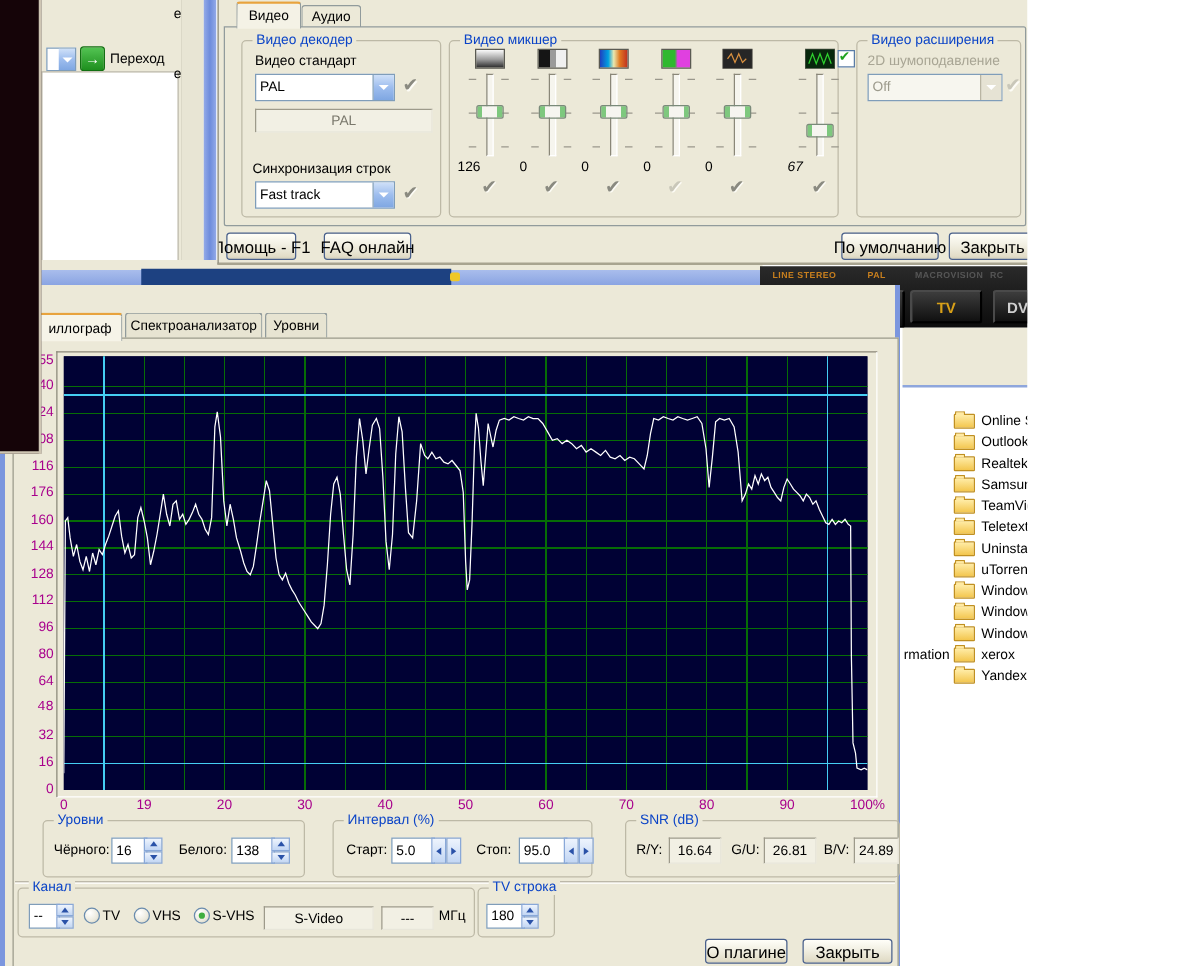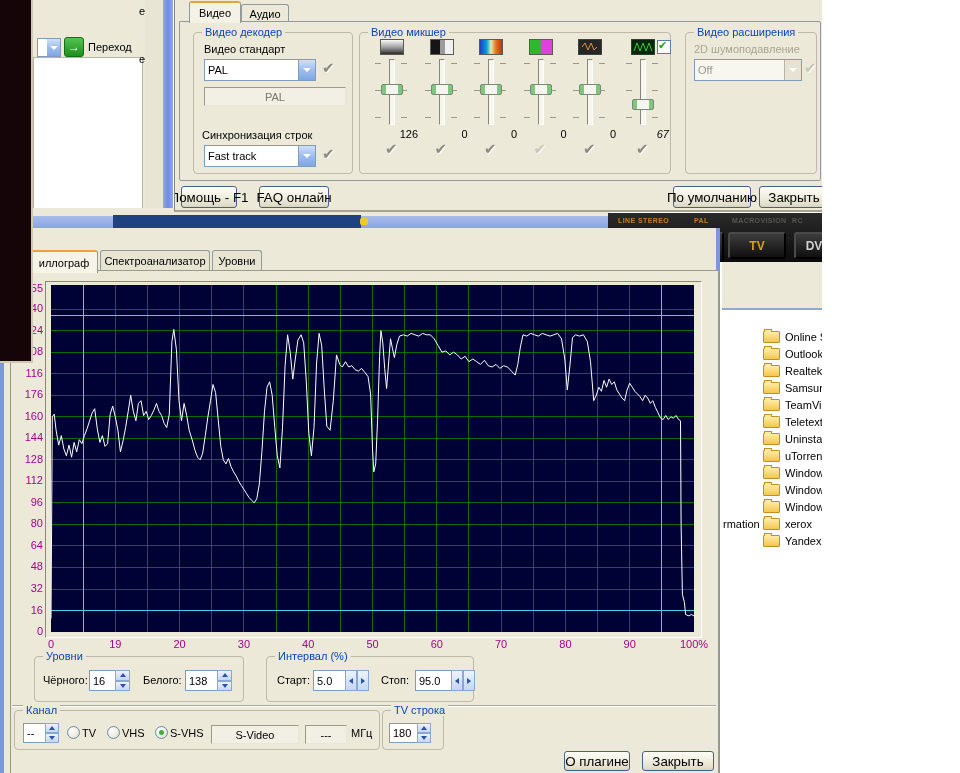--- a/index.html
+++ b/index.html
@@ -78,7 +78,7 @@
   .mx-tick{position:absolute;width:6px;height:1px;background:#9a988c}
   .mx-thumb{position:absolute;left:15px;width:20px;height:9px;border:1px solid #7a8a7a;border-radius:2px;
      background:linear-gradient(90deg,#7ec87e 0 4px,#f6f5f0 4px calc(100% - 4px),#7ec87e calc(100% - 4px))}
-  .mx-val{position:absolute;left:0;top:95px;width:52px;text-align:right}
+  .mx-val{position:absolute;left:0;top:95px;width:52px;text-align:left}
   .mx-check{left:19px;top:107px}
   
   #av-panel{position:absolute;left:608px;top:213px;width:214px;height:49px;

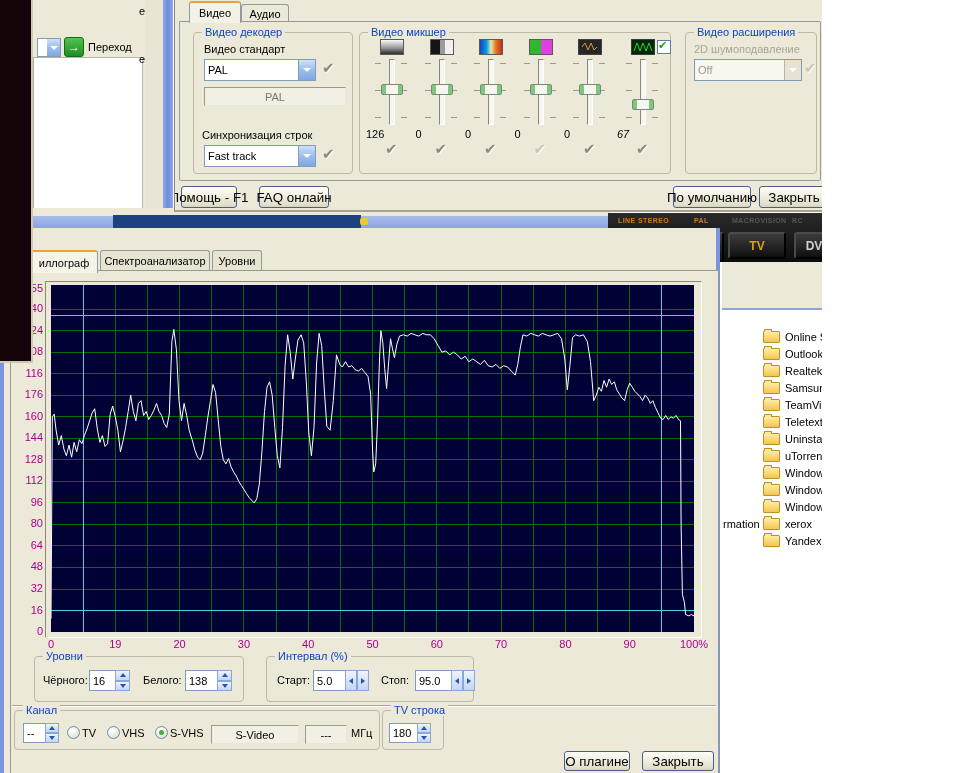--- a/index.html
+++ b/index.html
@@ -231,7 +231,7 @@
           <div class="mx-val">0</div>
           <span class="check mx-check">✔</span>
         </div>
-        <div class="mx-col" style="left: 257px; font-style: italic;">
+        <div class="mx-col" style="left: 270px; font-style: italic;">
           <svg class="abs" style="left:14px;top:6px" width="24" height="16">
             <rect width="24" height="16" fill="#07270c" stroke="#5a5a52"></rect>
             <polyline points="3,12 6,4 9,12 12,4 15,12 18,4 21,12" stroke="#2ed12e" fill="none"></polyline>

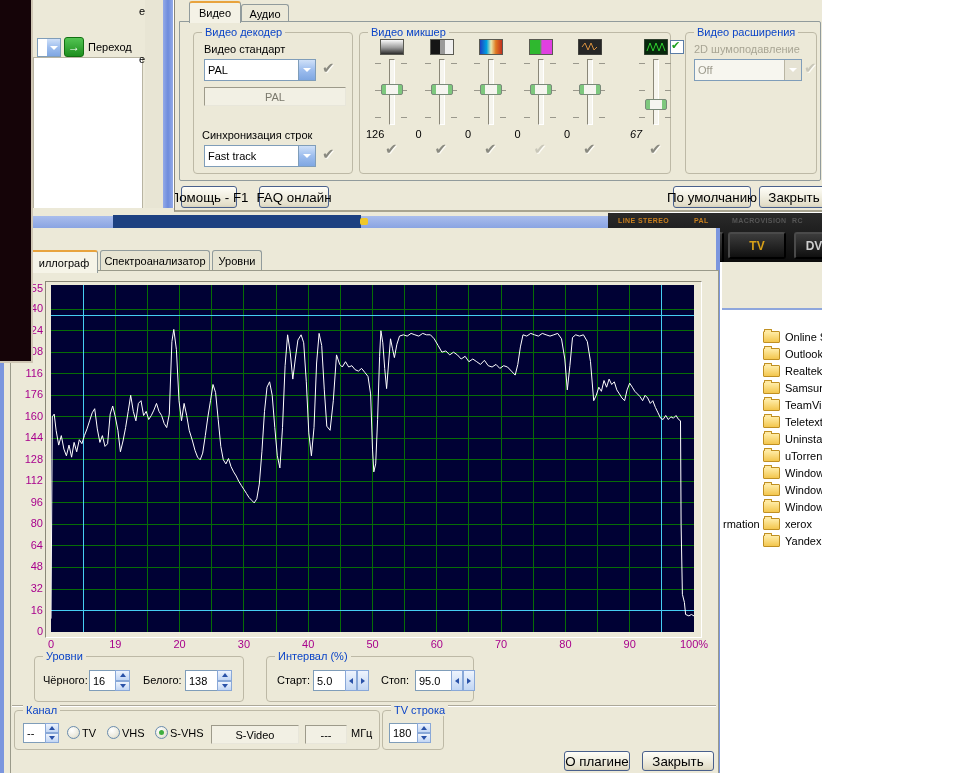--- a/index.html
+++ b/index.html
@@ -411,7 +411,7 @@
       <div class="y-label" style="left: 12px; top: 397px;">0</div>
       <div class="y-label" style="left: 12px; top: 375.5px;">16</div>
       <div class="y-label" style="left: 12px; top: 354px;">32</div>
-      <div class="y-label" style="left: 12px; top: 332.4px;">48</div>
+      <div class="y-label" style="left: 12px; top: 332.4px; font-family: Liberation Mono, monospace;">48</div>
       <div class="y-label" style="left: 12px; top: 310.9px;">64</div>
       <div class="y-label" style="left: 12px; top: 289.4px;">80</div>
       <div class="y-label" style="left: 12px; top: 267.9px;">96</div>

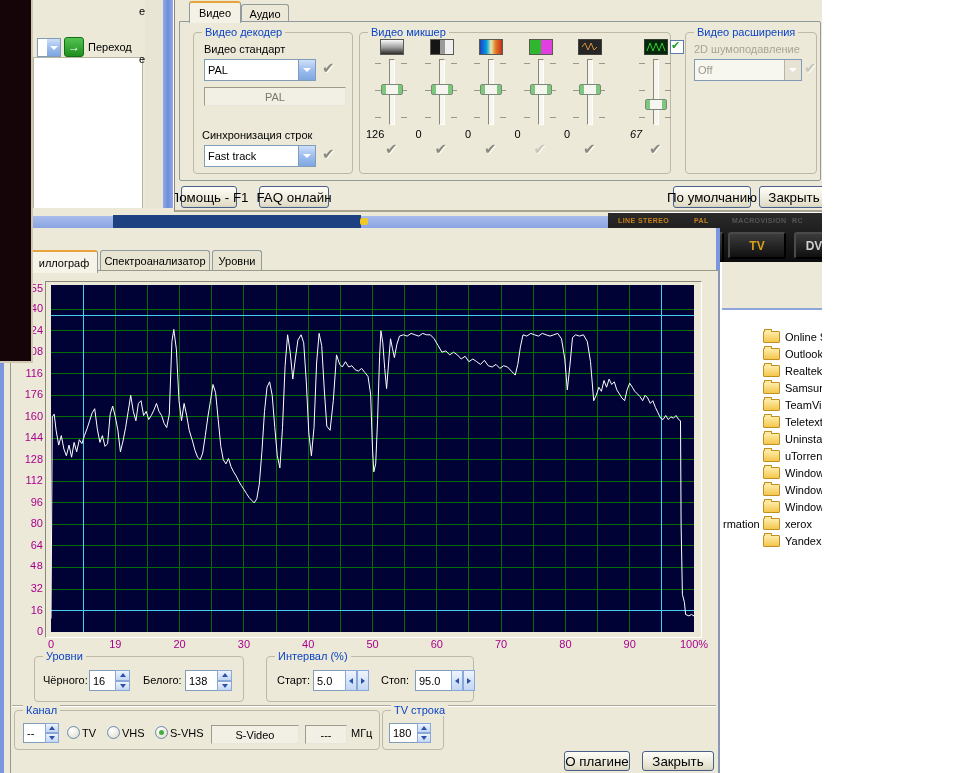--- a/index.html
+++ b/index.html
@@ -494,6 +494,21 @@
       </div>
   </div>
 
+  <div class="gb" style="left:496px;top:428px;width:218px;height:44px">
+    <span class="lg">SNR (dB)</span>
+    <span class="lbl" style="left:8px;top:17px">R/Y:</span>
+    <div class="sunken" style="left:34px;top:13px;width:40px;height:19px">
+      <span>16.64</span>
+      </div>
+    <span class="lbl" style="left:84px;top:17px">G/U:</span>
+    <div class="sunken" style="left:110px;top:13px;width:40px;height:19px">
+      <span>26.81</span>
+      </div>
+    <span class="lbl" style="left:158px;top:17px">B/V:</span>
+    <div class="sunken" style="left:182px;top:13px;width:34px;height:19px">
+      <span>24.89</span>
+      </div>
+  </div>
 
   <div class="sep" style="left:8px;top:477px;width:704px"></div>
 

